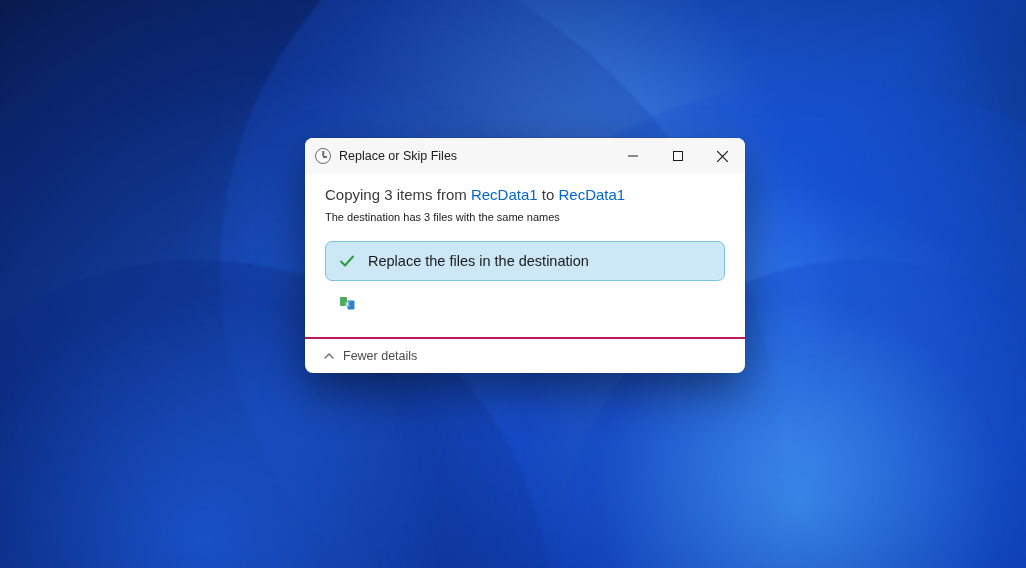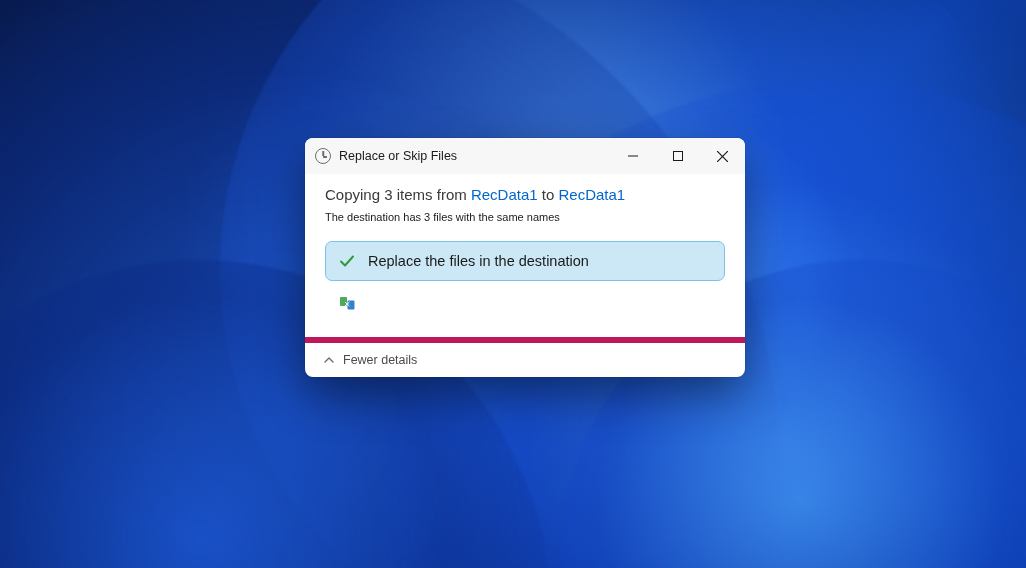--- a/index.html
+++ b/index.html
@@ -131,7 +131,7 @@
       color: #1a1a1a;
     }
     .footer {
-      border-top: 6px solid #be185d;
+      border-top: 2px solid #be185d;
       padding: 10px 18px;
       display: flex;
       align-items: center;

